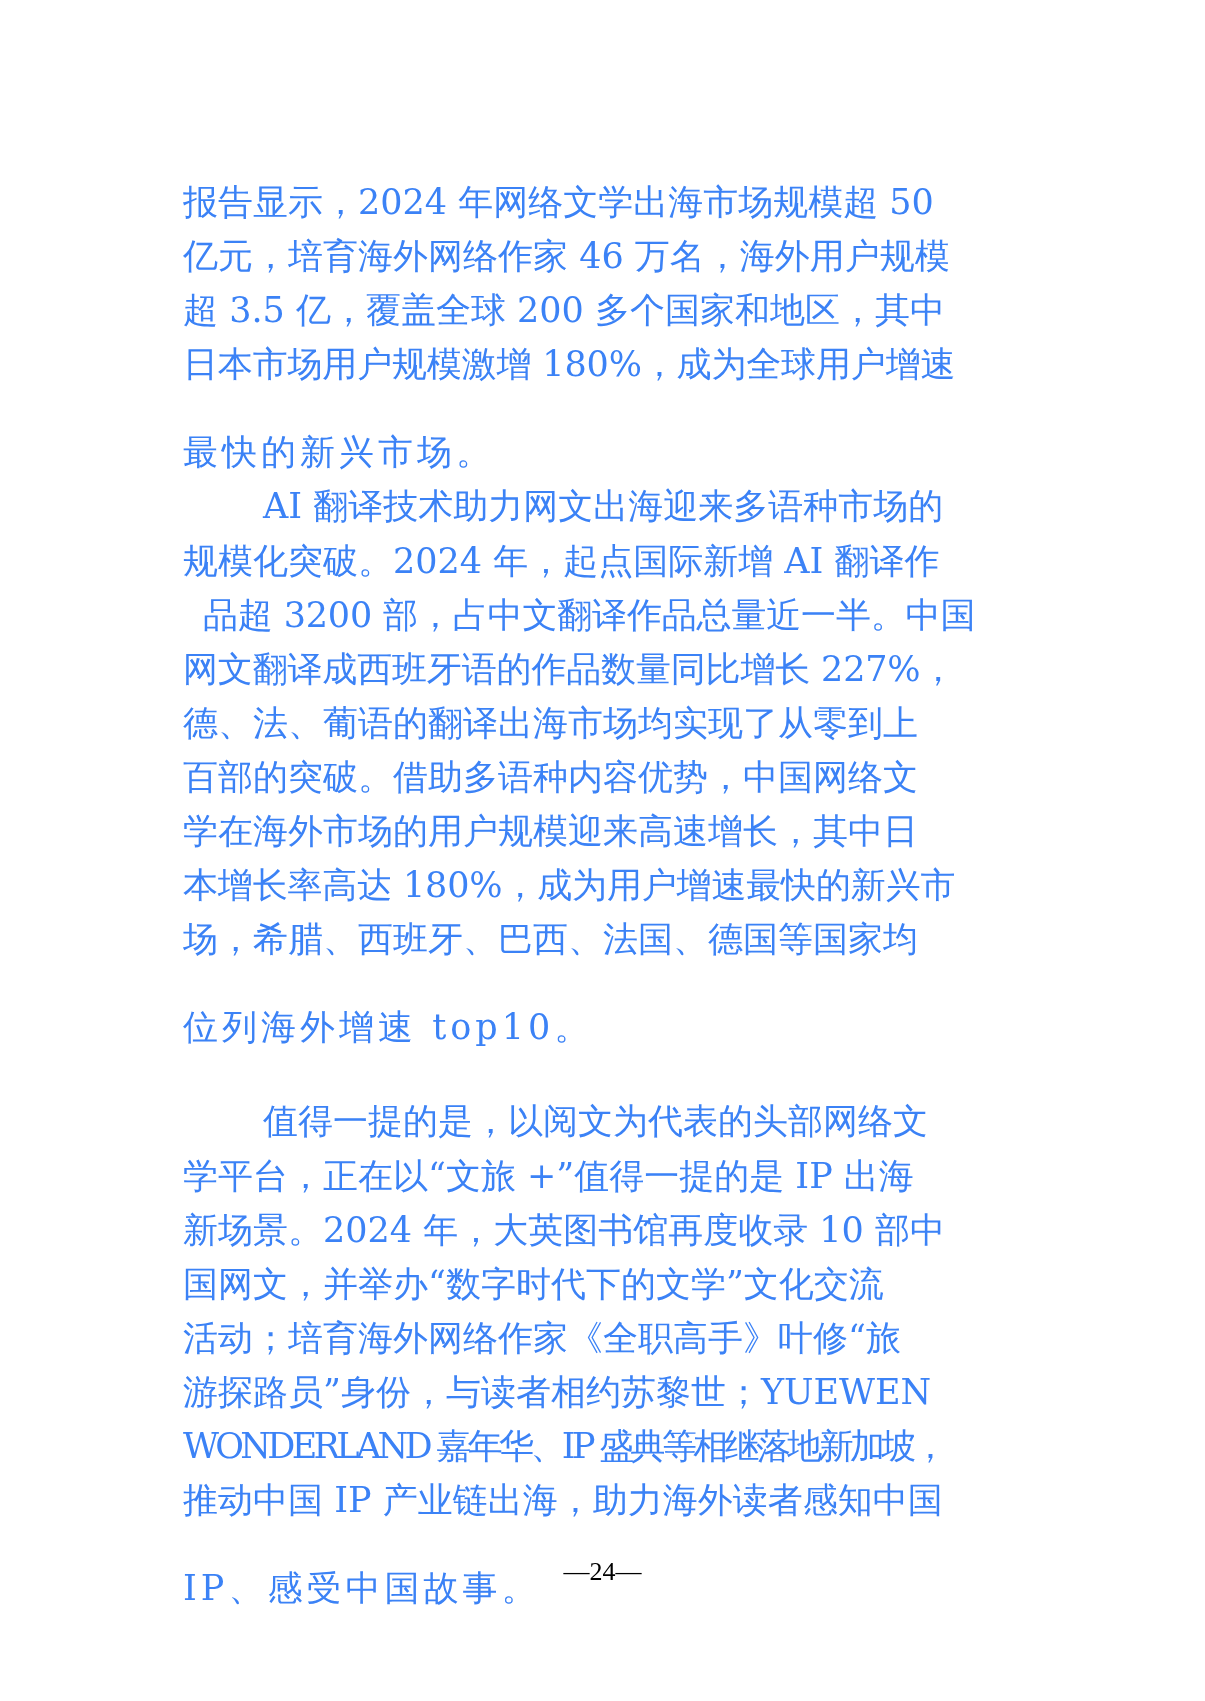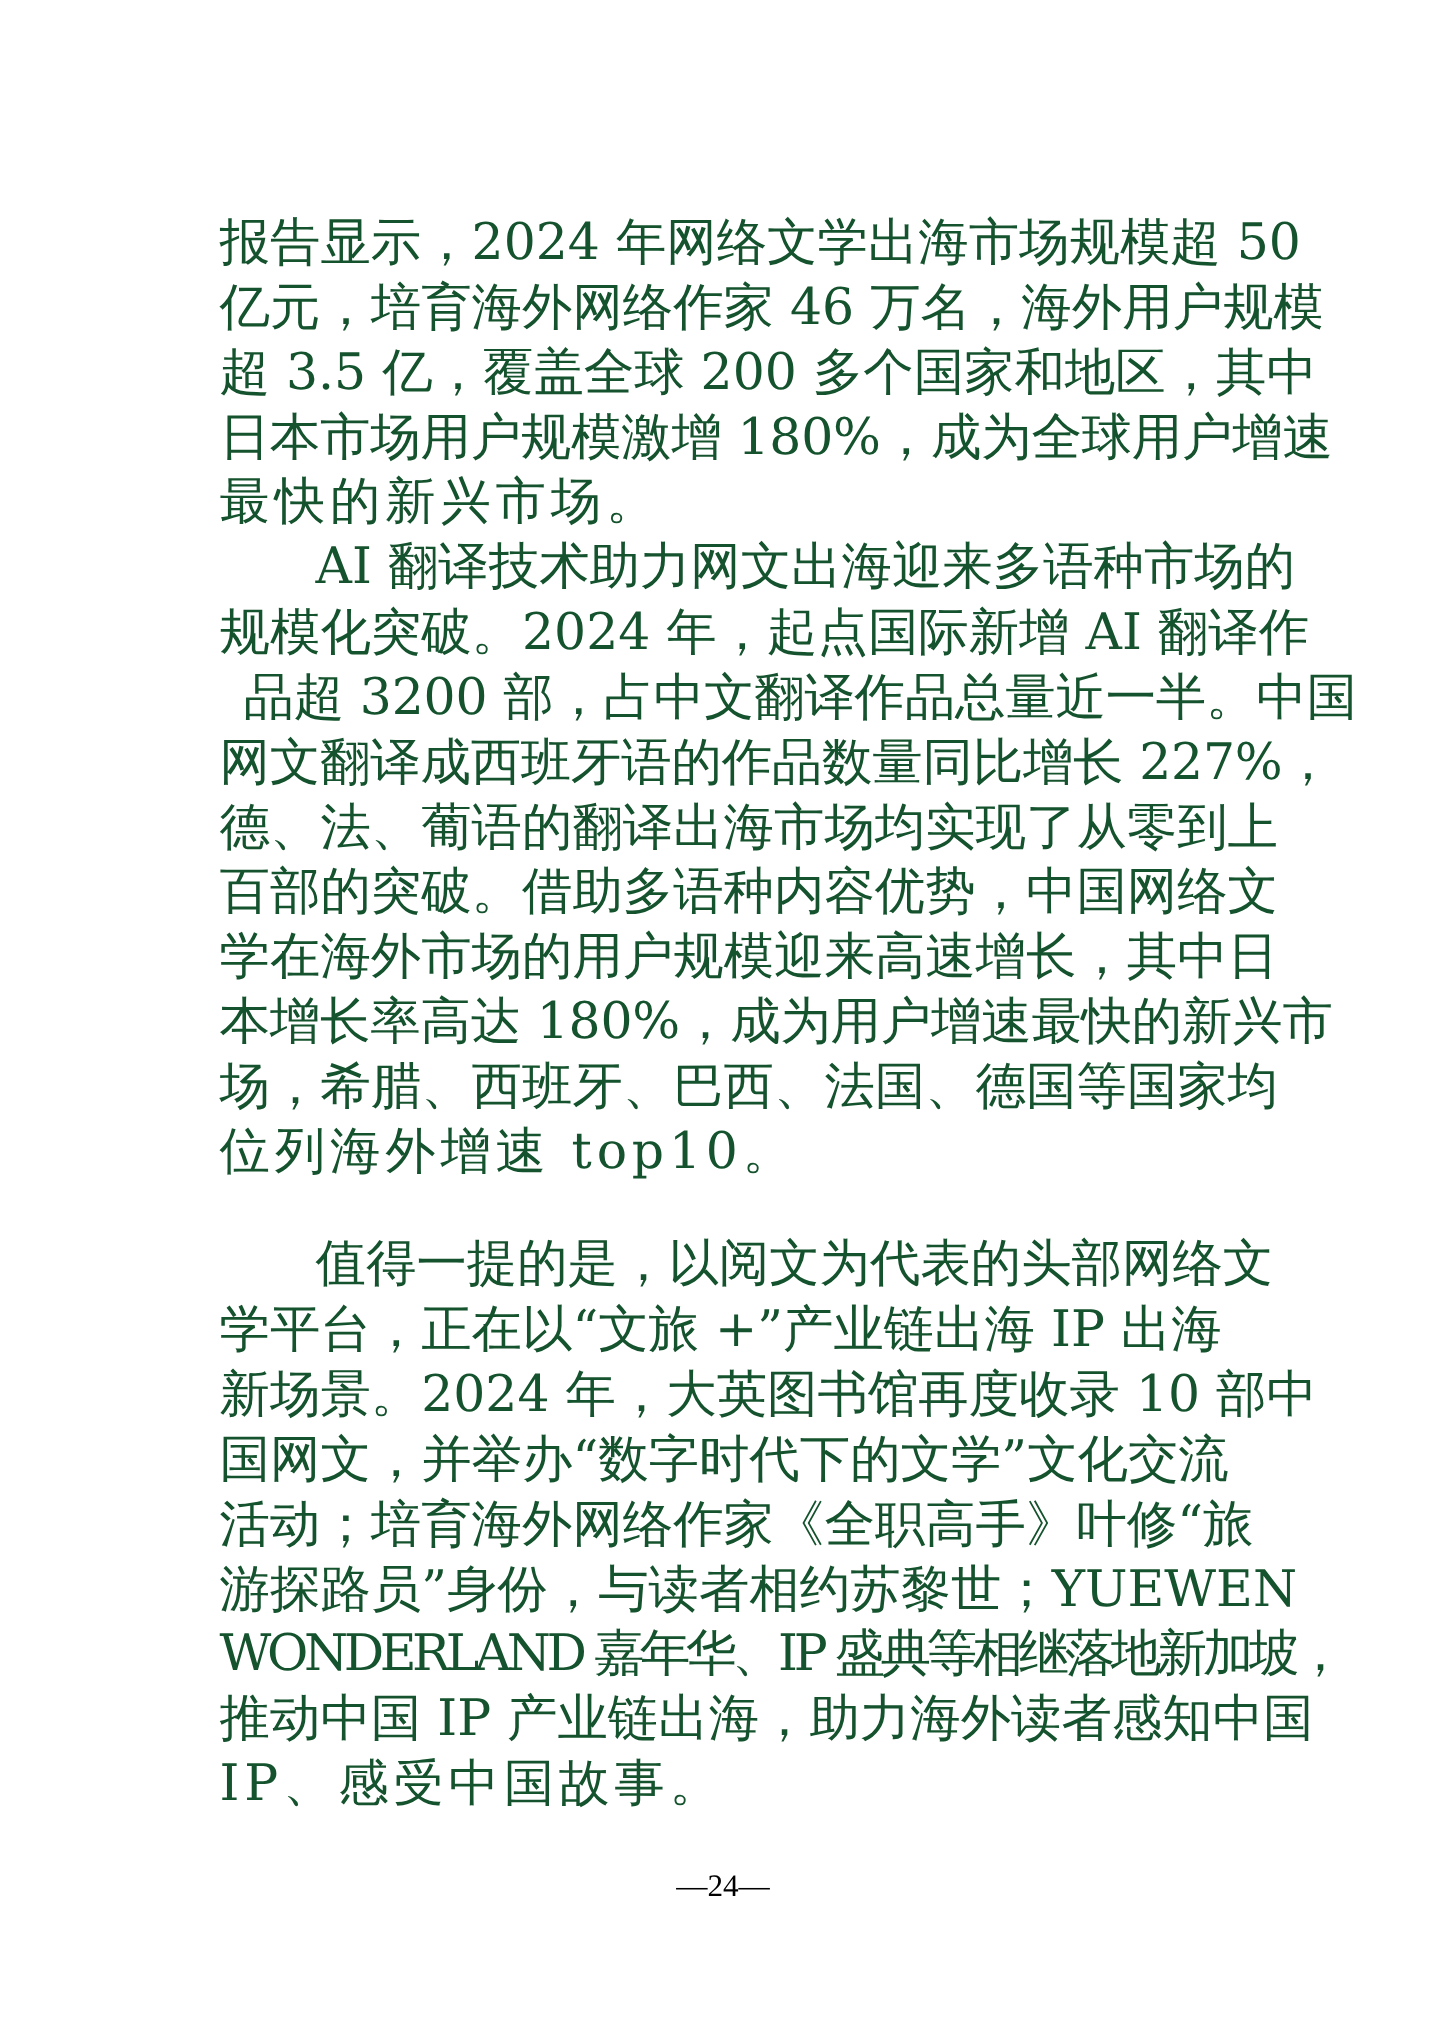--- a/index.html
+++ b/index.html
@@ -26,9 +26,9 @@
       top: 175px;
       width: 839px;
       font-family: "DejaVu Serif", "Liberation Serif", serif;
-      font-size: 42px;
+      font-size: 35px;
       line-height: 54.1px;
-      color: #14532d;
+      color: #3b82f6;
     }
     .line {
       display: block;

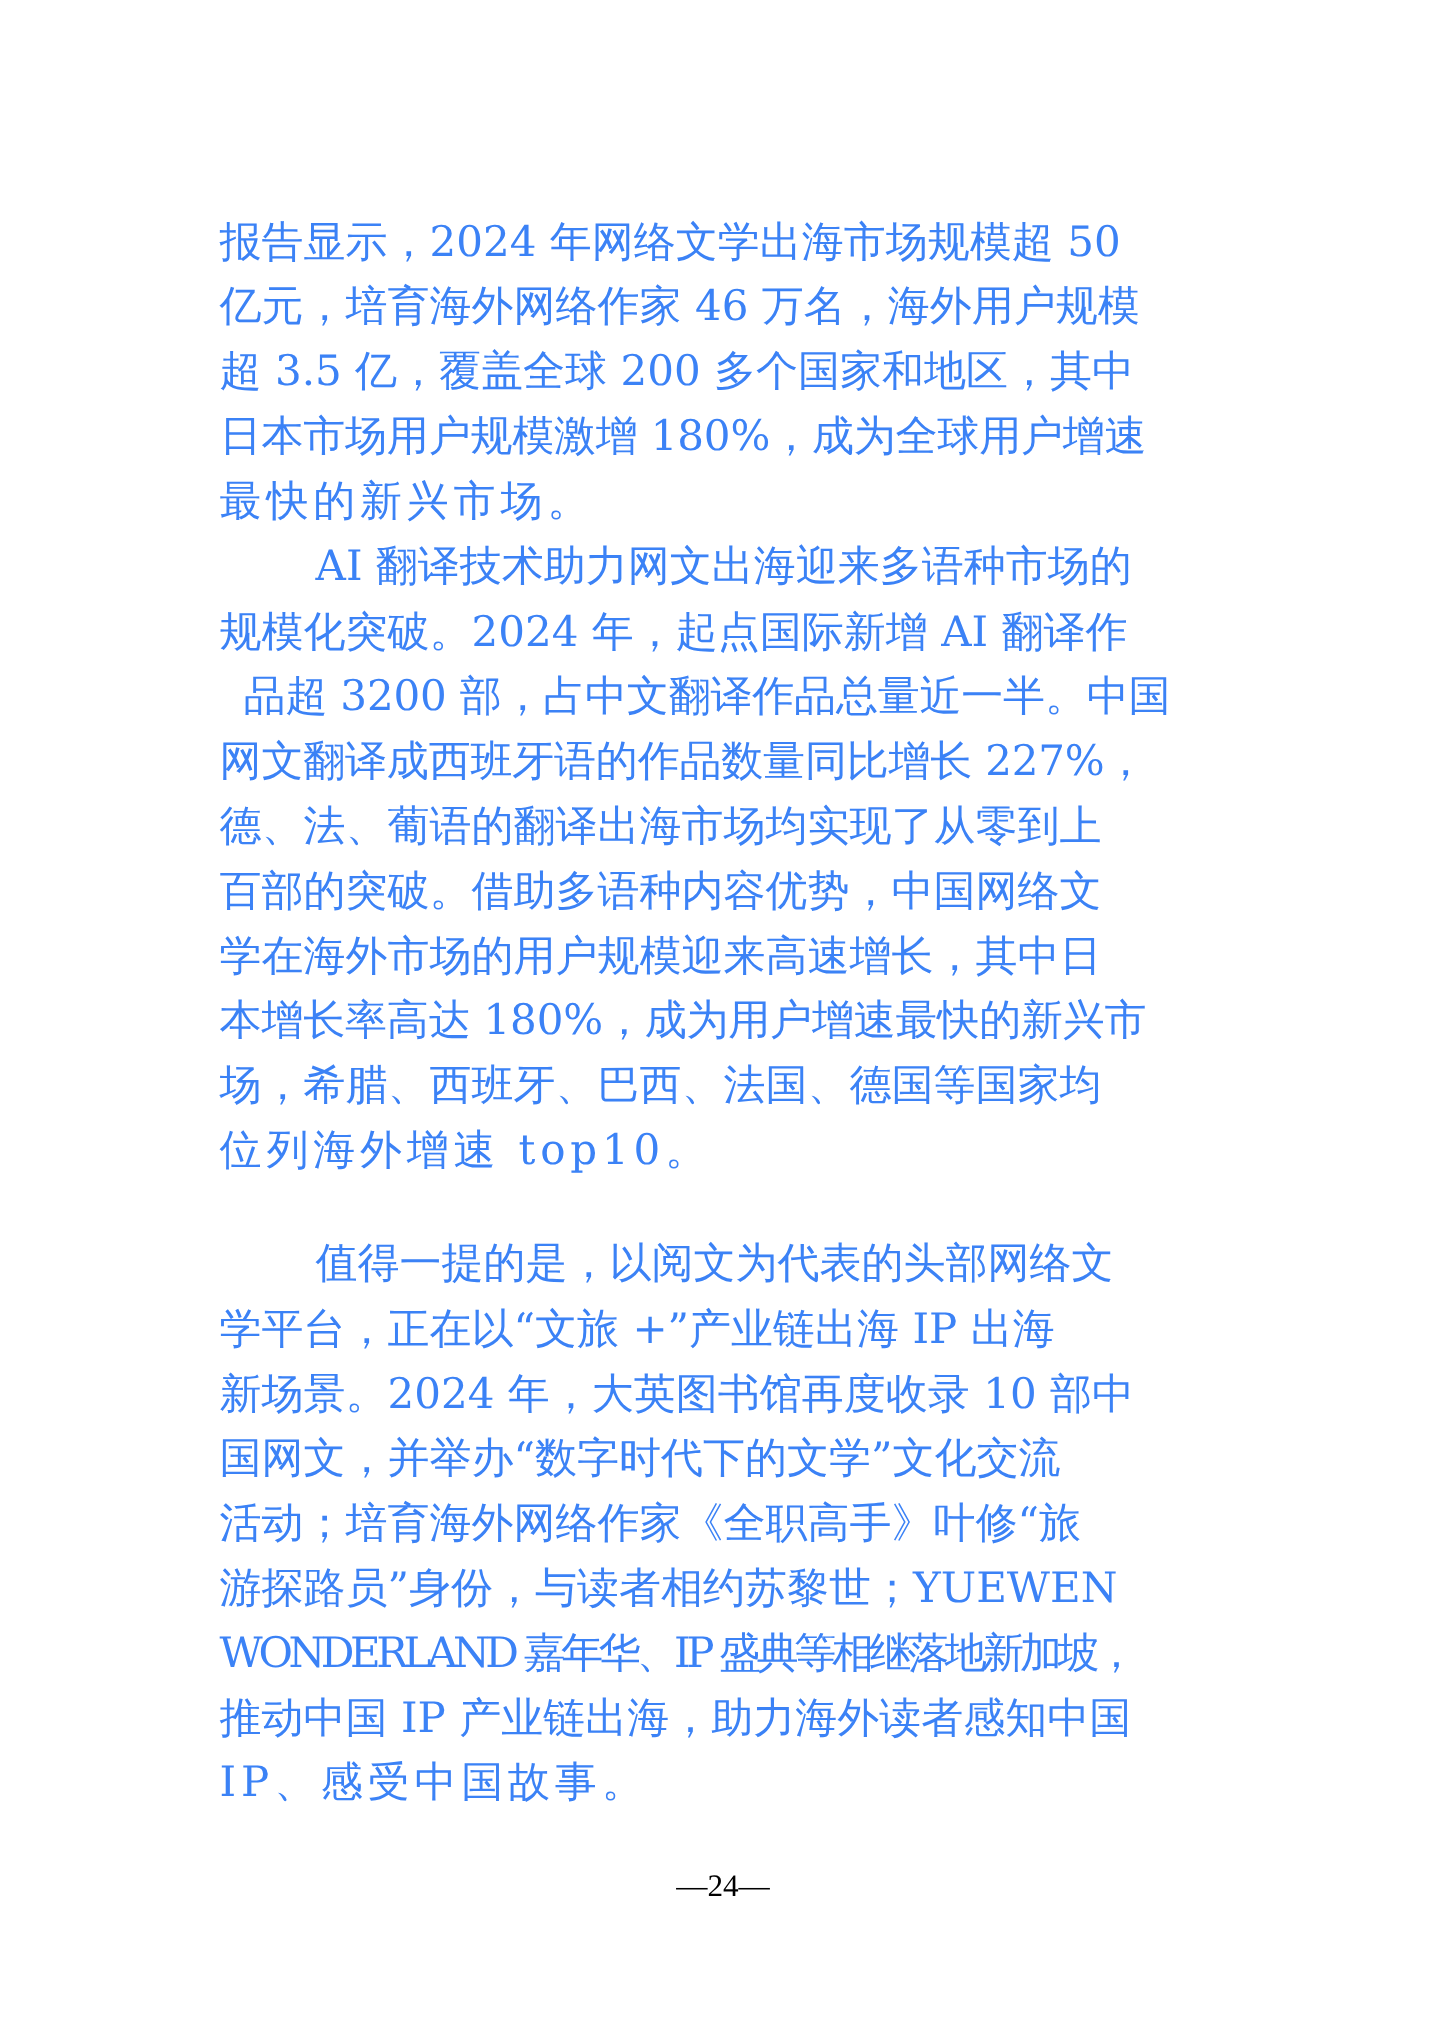--- a/index.html
+++ b/index.html
@@ -43,6 +43,7 @@
     .line.last {
       text-align-last: left;
       letter-spacing: 4px;
+      margin-top: 34px;
     }
     .line.indent {
       padding-left: 80px;

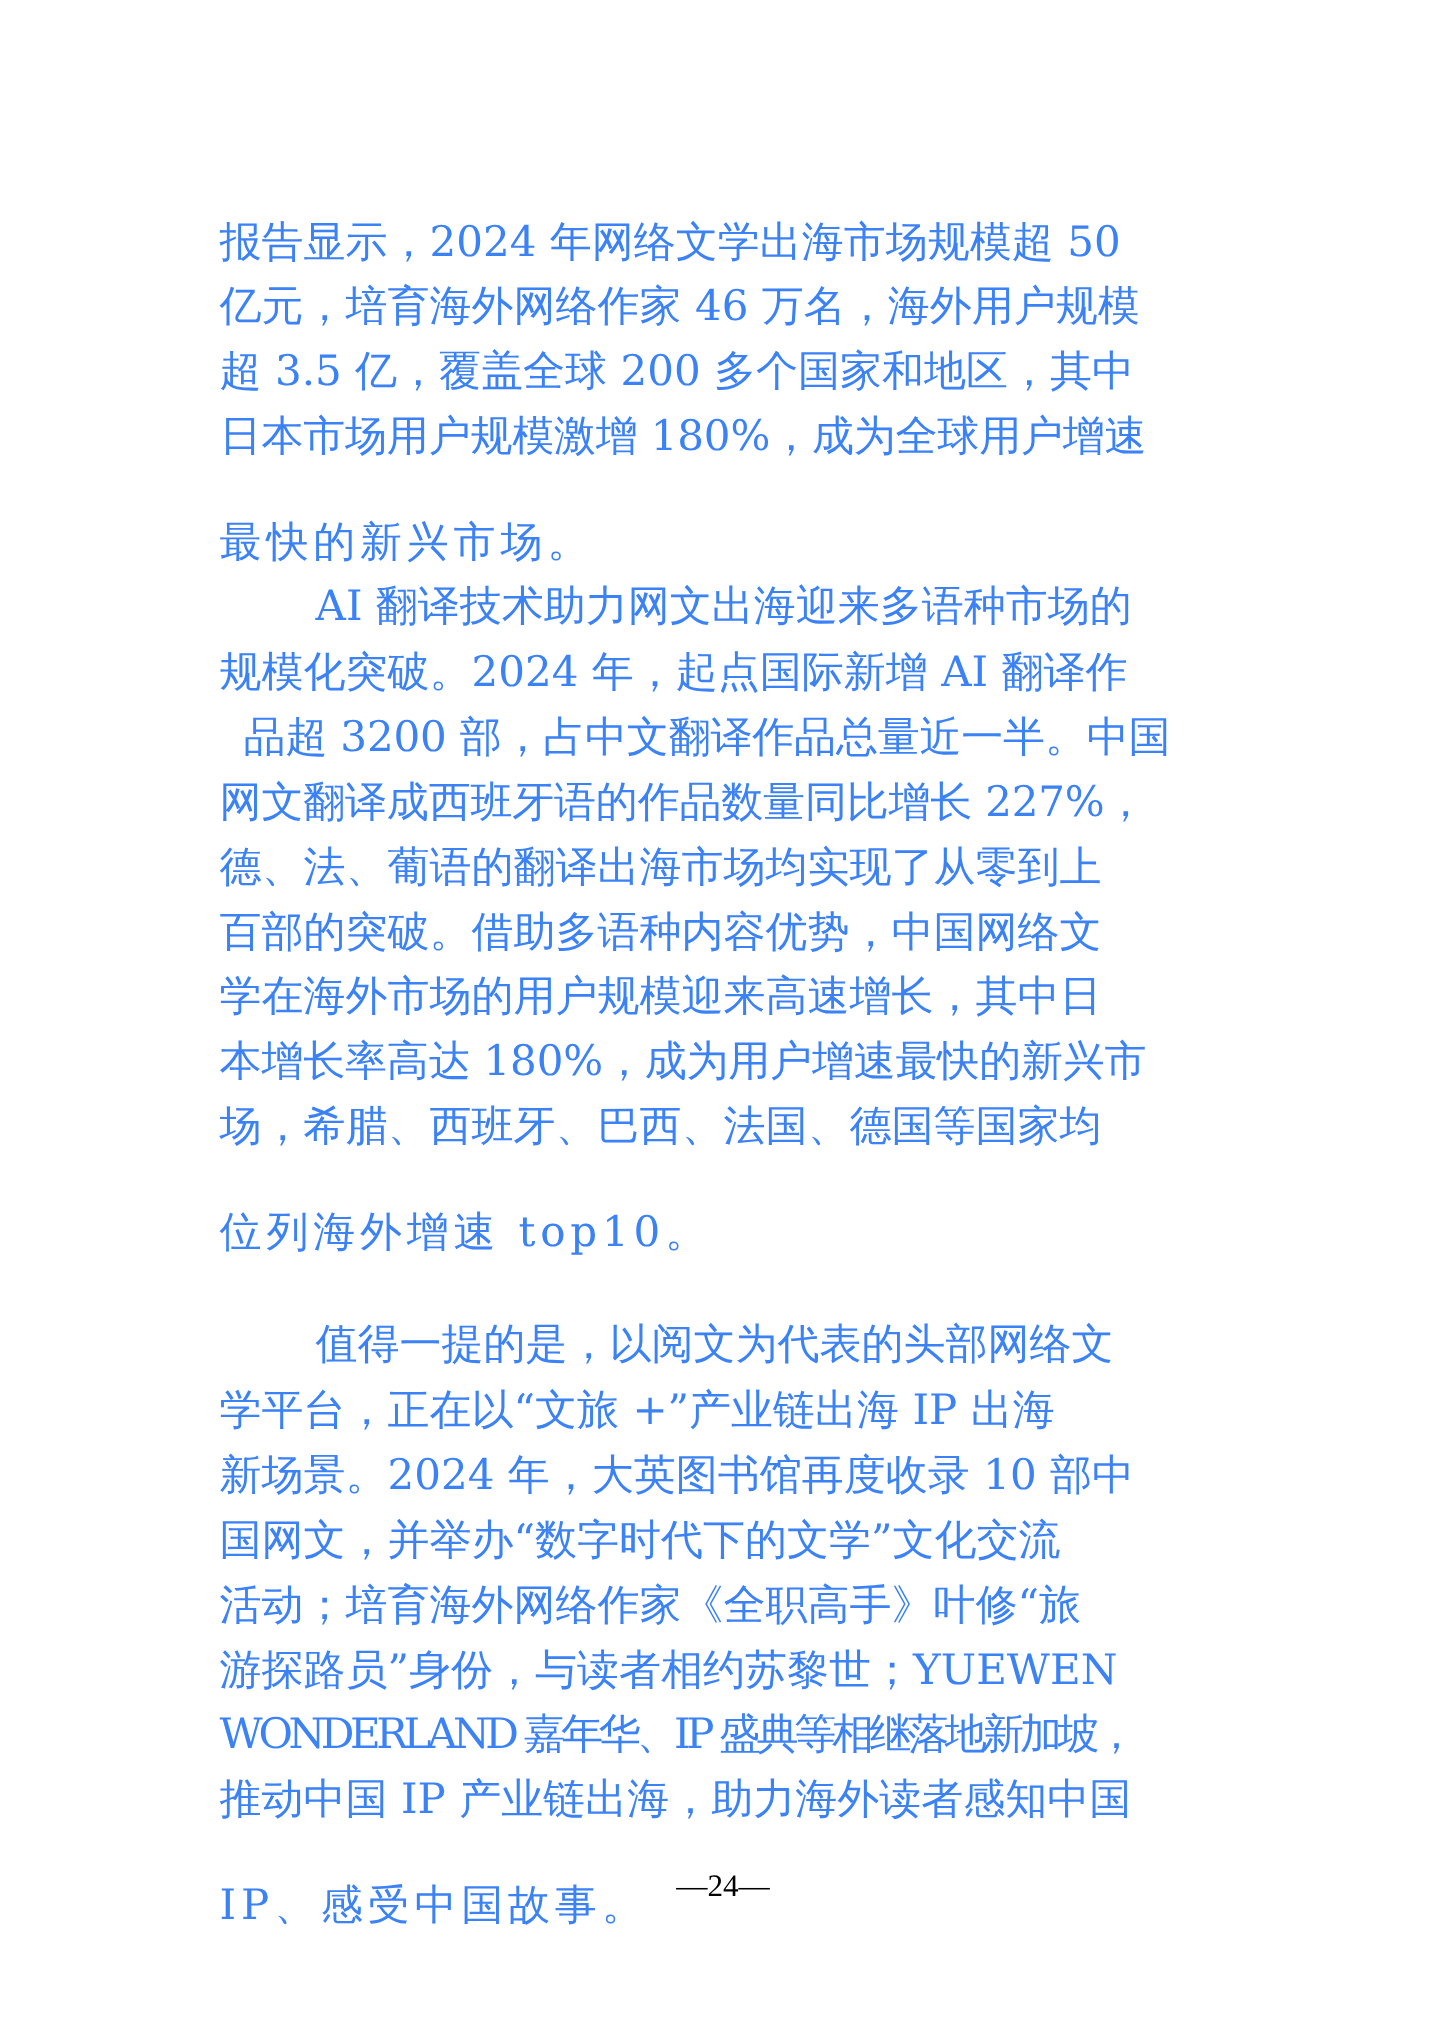--- a/index.html
+++ b/index.html
@@ -89,7 +89,7 @@
 
     <div>
       <span class="line indent" style="letter-spacing: 0px; text-align-last: left; margin-top: 40px;">值得一提的是，以阅文为代表的头部网络文</span>
-      <span class="line" style="letter-spacing: 0px; text-align-last: left;">学平台，正在以“文旅 +”产业链出海 IP 出海</span>
+      <span class="line" style="letter-spacing: 0px; text-align-last: left;">学平台，正在以“文旅 +”值得一提的是 IP 出海</span>
       <span class="line" style="letter-spacing: 0px; text-align-last: left;">新场景。2024 年，大英图书馆再度收录 10 部中</span>
       <span class="line" style="letter-spacing: 0px; text-align-last: left;">国网文，并举办“数字时代下的文学”文化交流</span>
       <span class="line" style="letter-spacing: 0px; text-align-last: left;">活动；培育海外网络作家《全职高手》叶修“旅</span>

